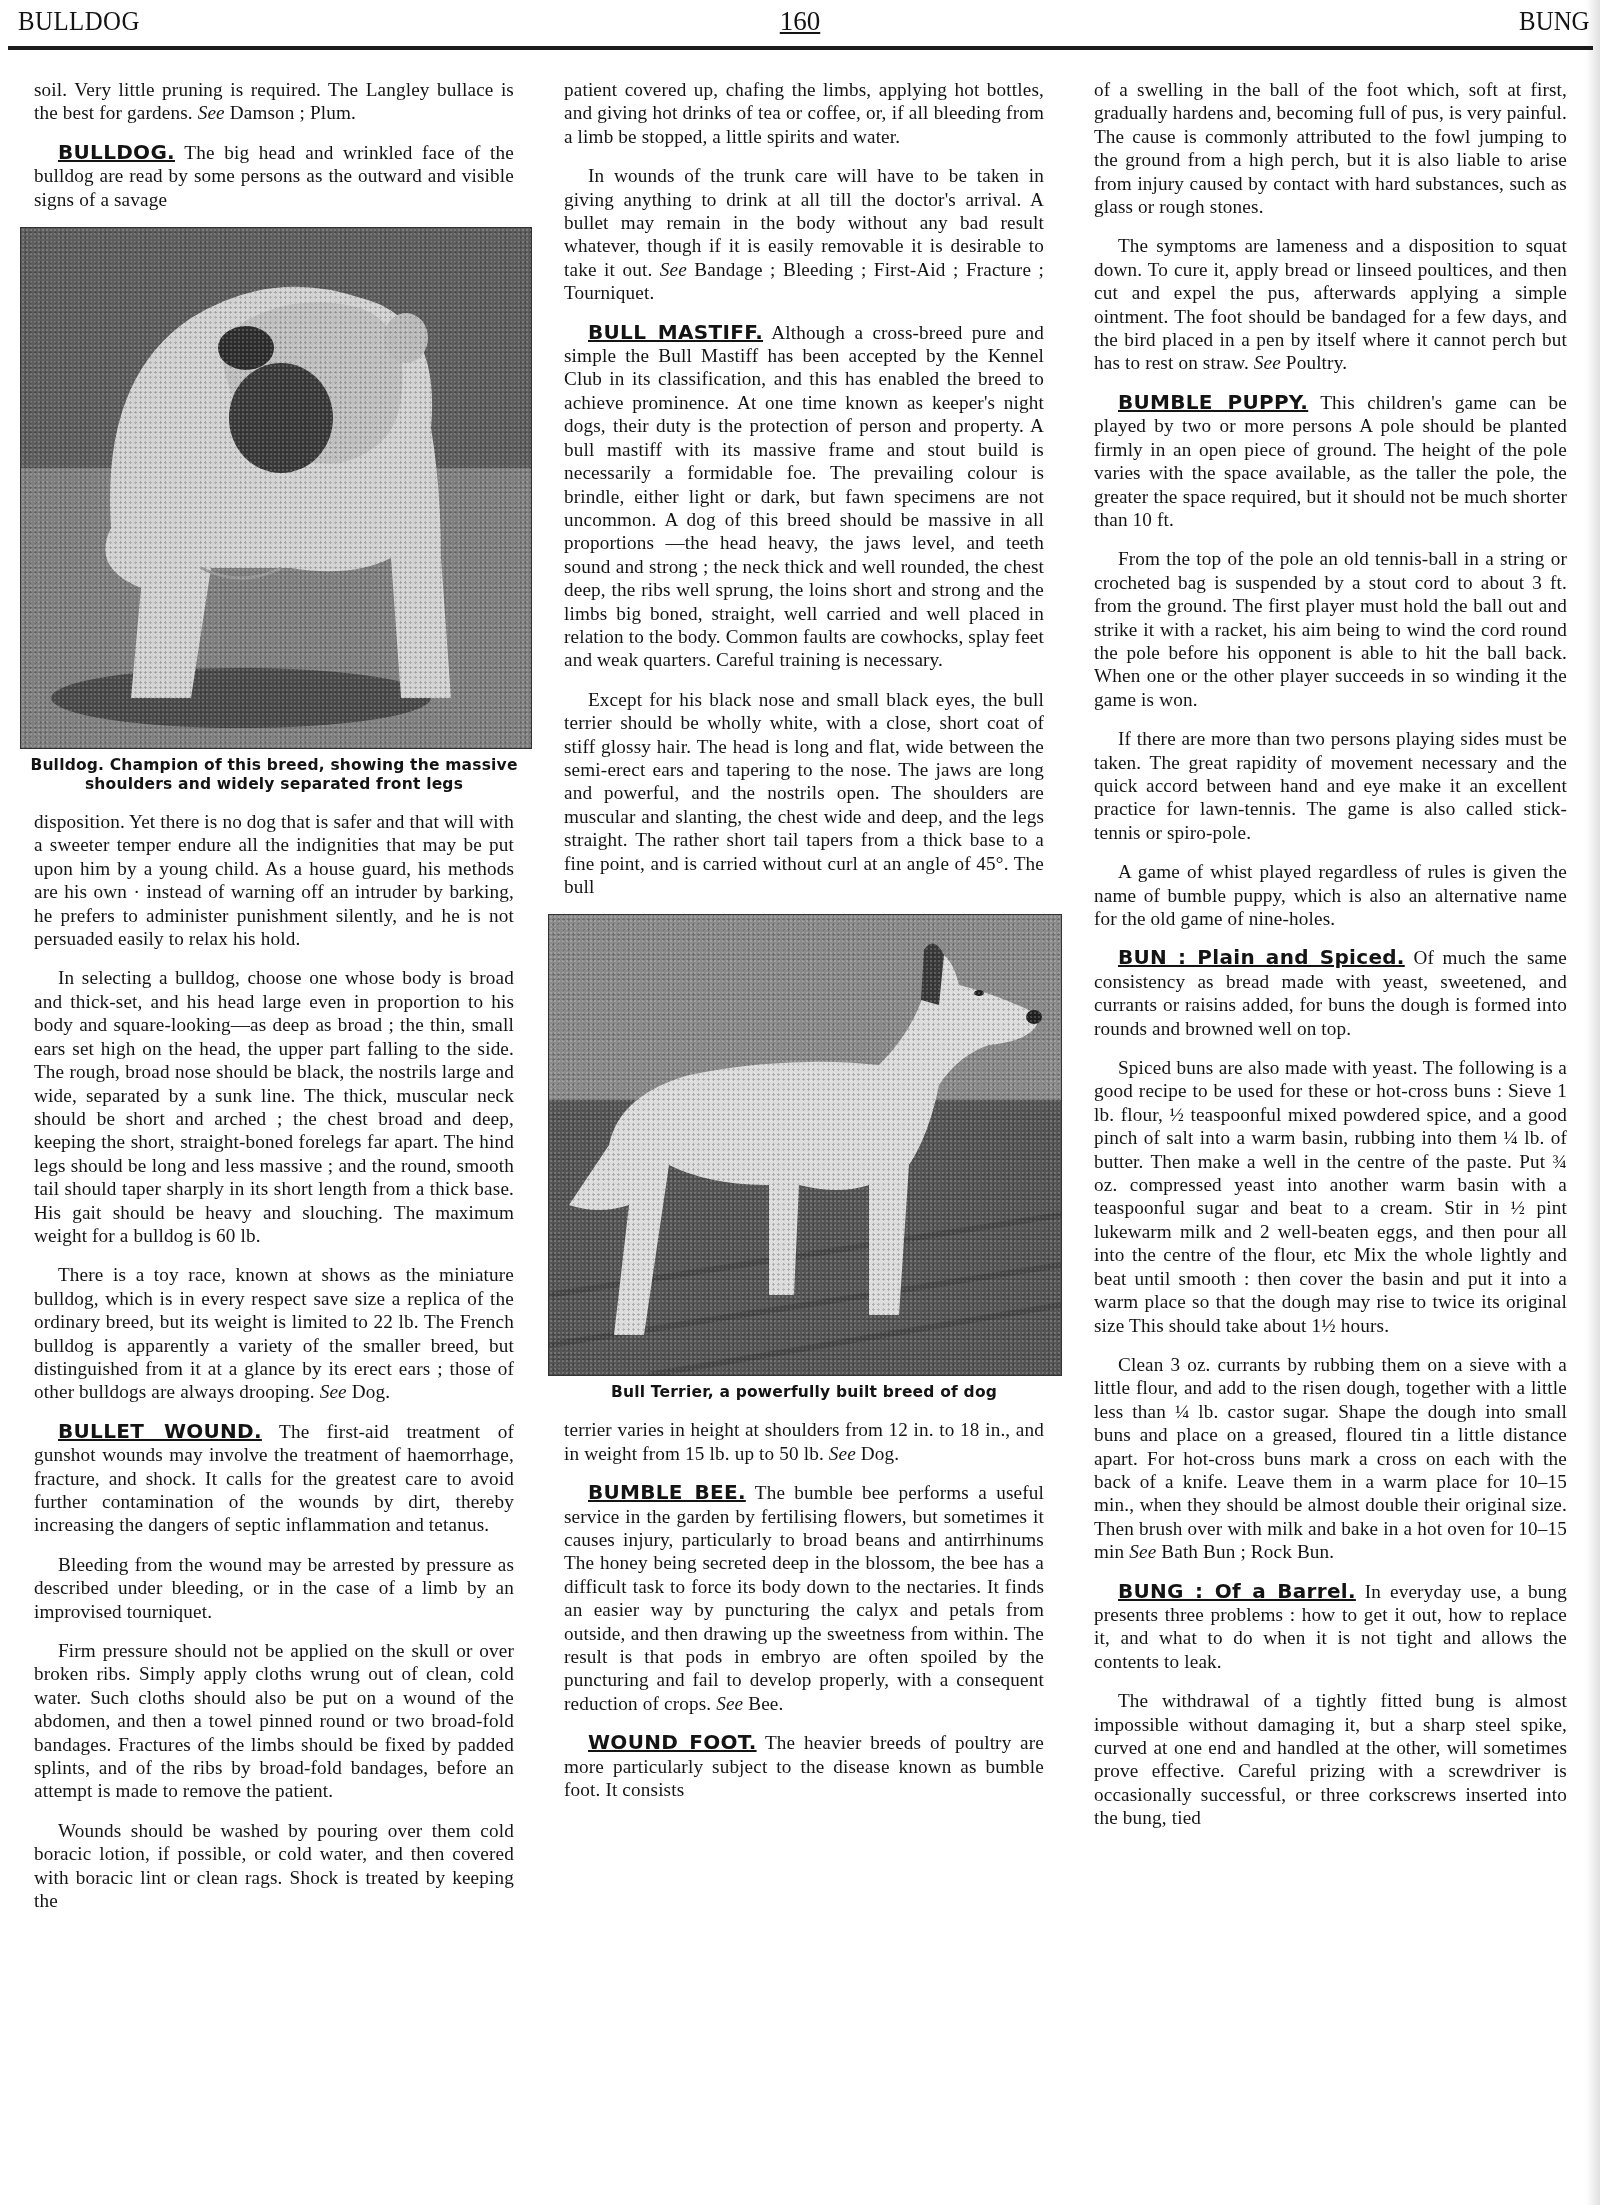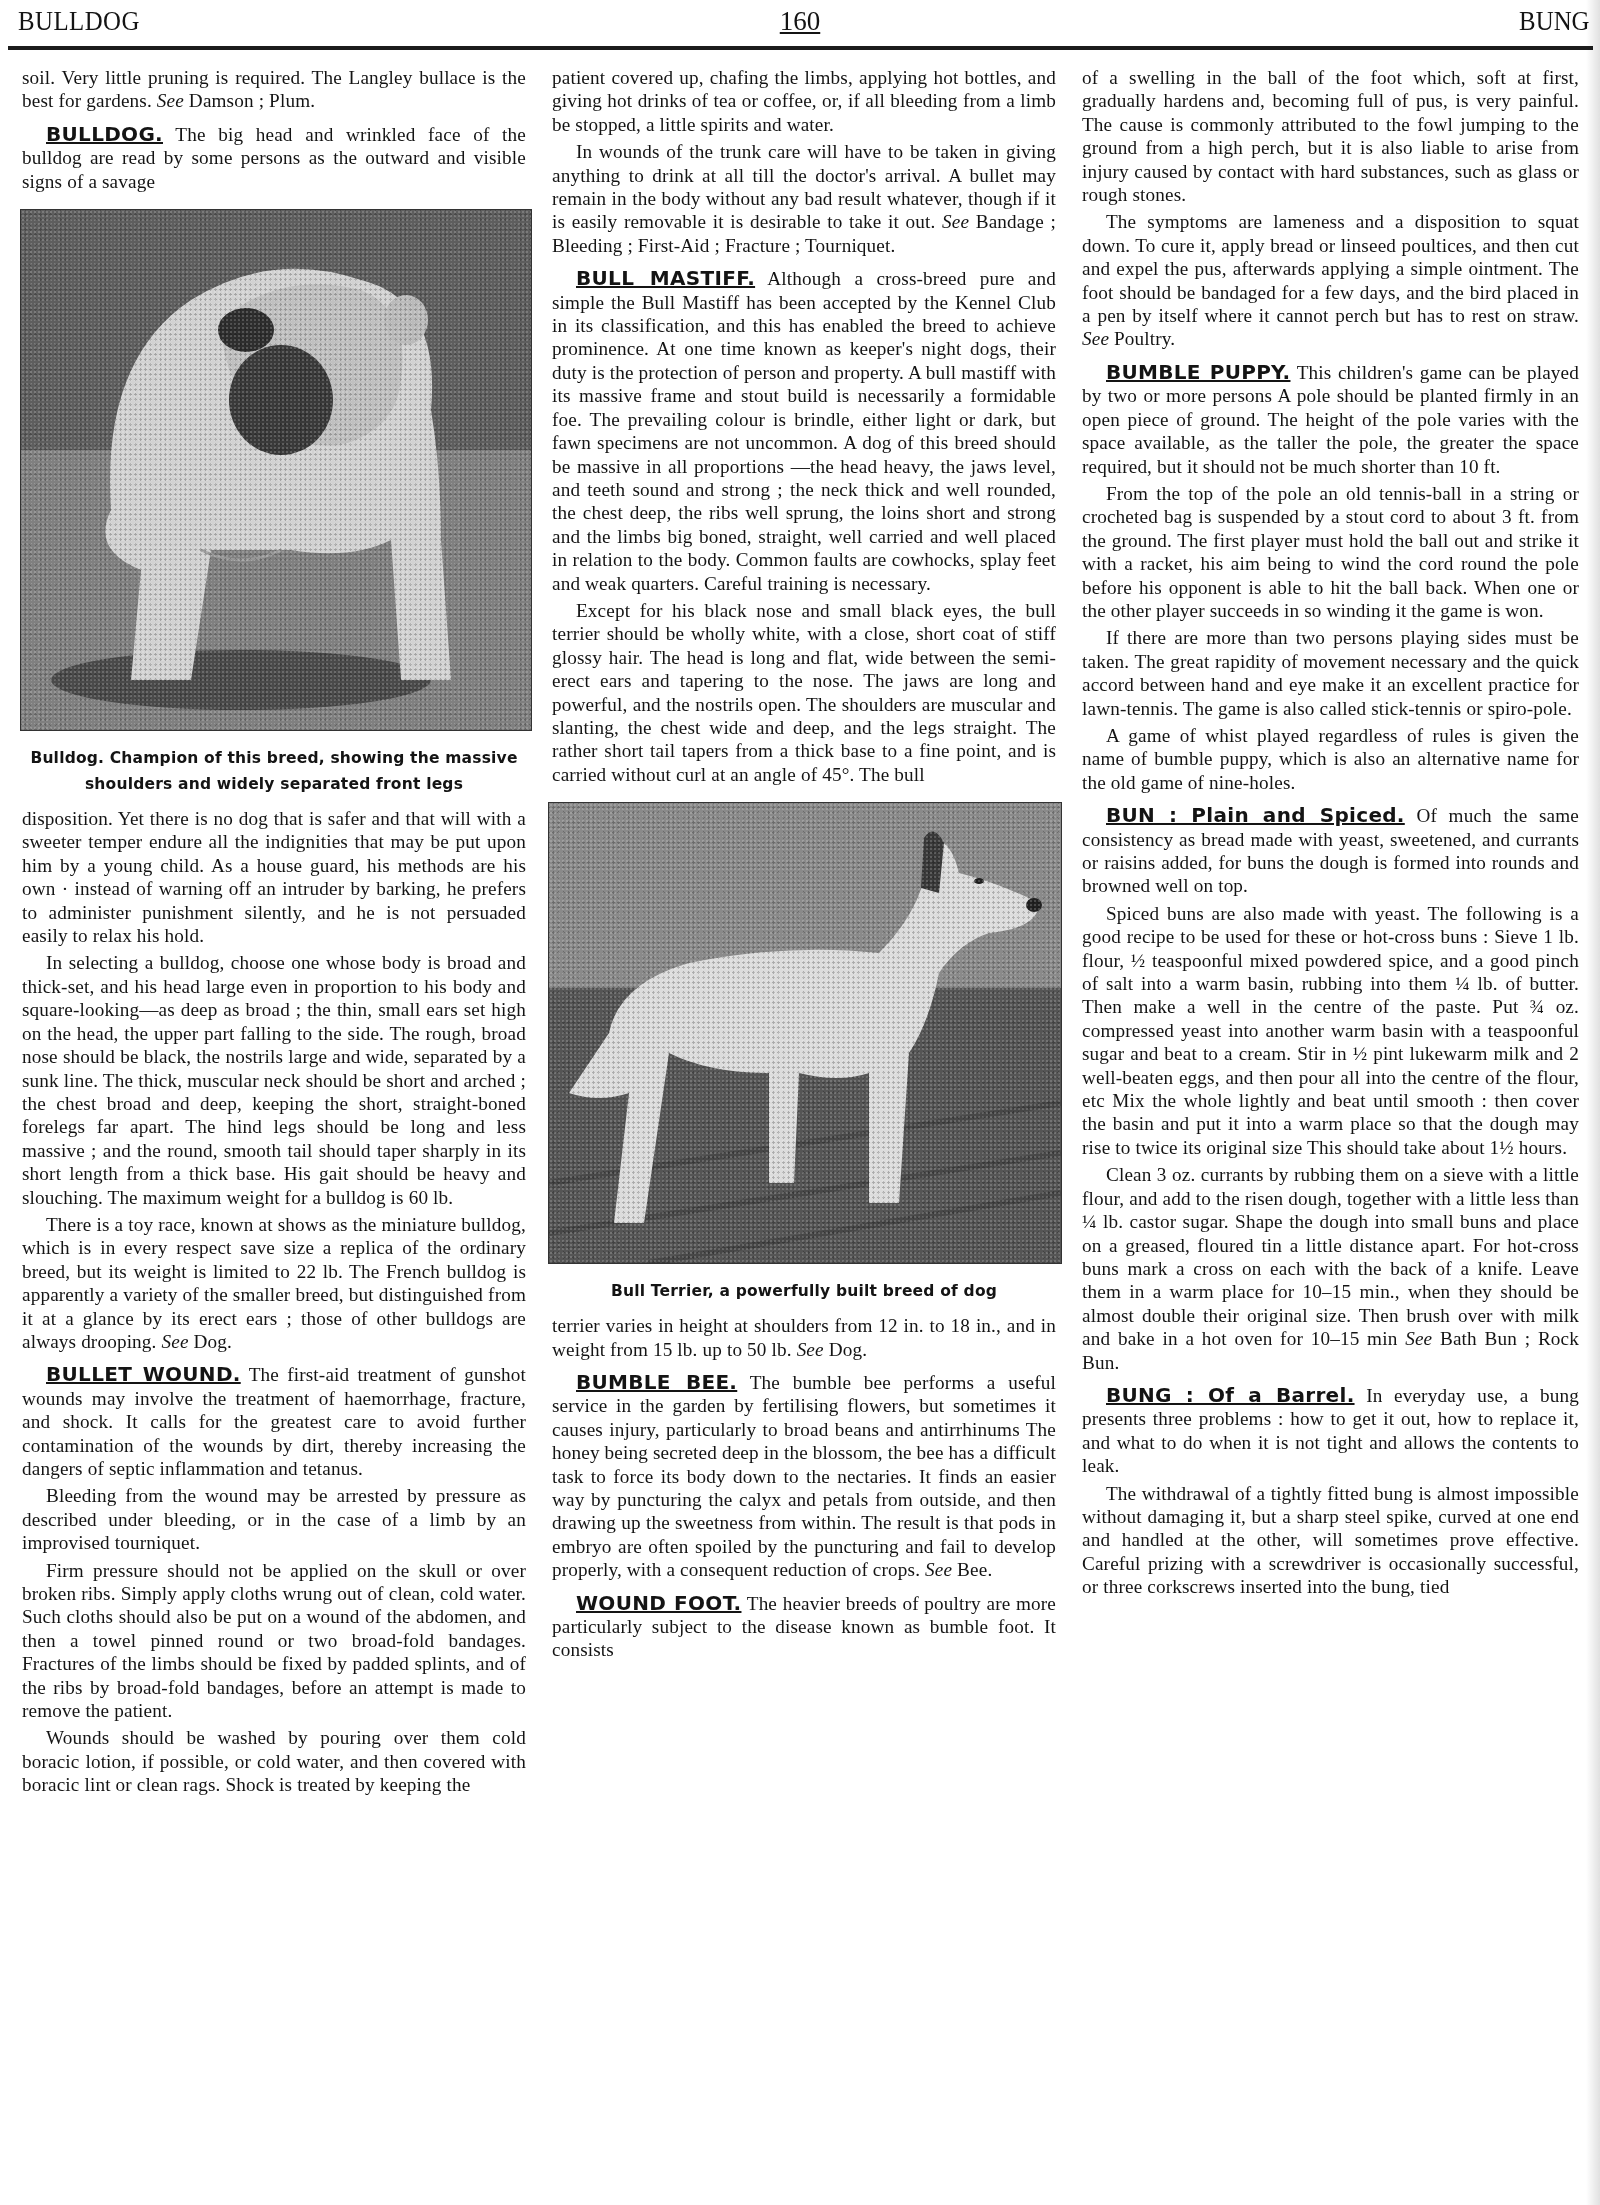--- a/index.html
+++ b/index.html
@@ -23,7 +23,7 @@
   .col-2 { left: 548px; width: 512px; }
   .col-3 { left: 1078px; width: 505px; }
 
-  .col p { margin: 4px; text-indent: 24px; }
+  .col p { margin: 16px; text-indent: 24px; }
   .col p.cont { text-indent: 0; }
   .col p.entry { margin-top: 10px; }
   .hw { font-family: "DejaVu Sans", "Liberation Sans", sans-serif; font-weight: bold; font-size: 20px; letter-spacing: 0.3px; text-decoration: underline; }

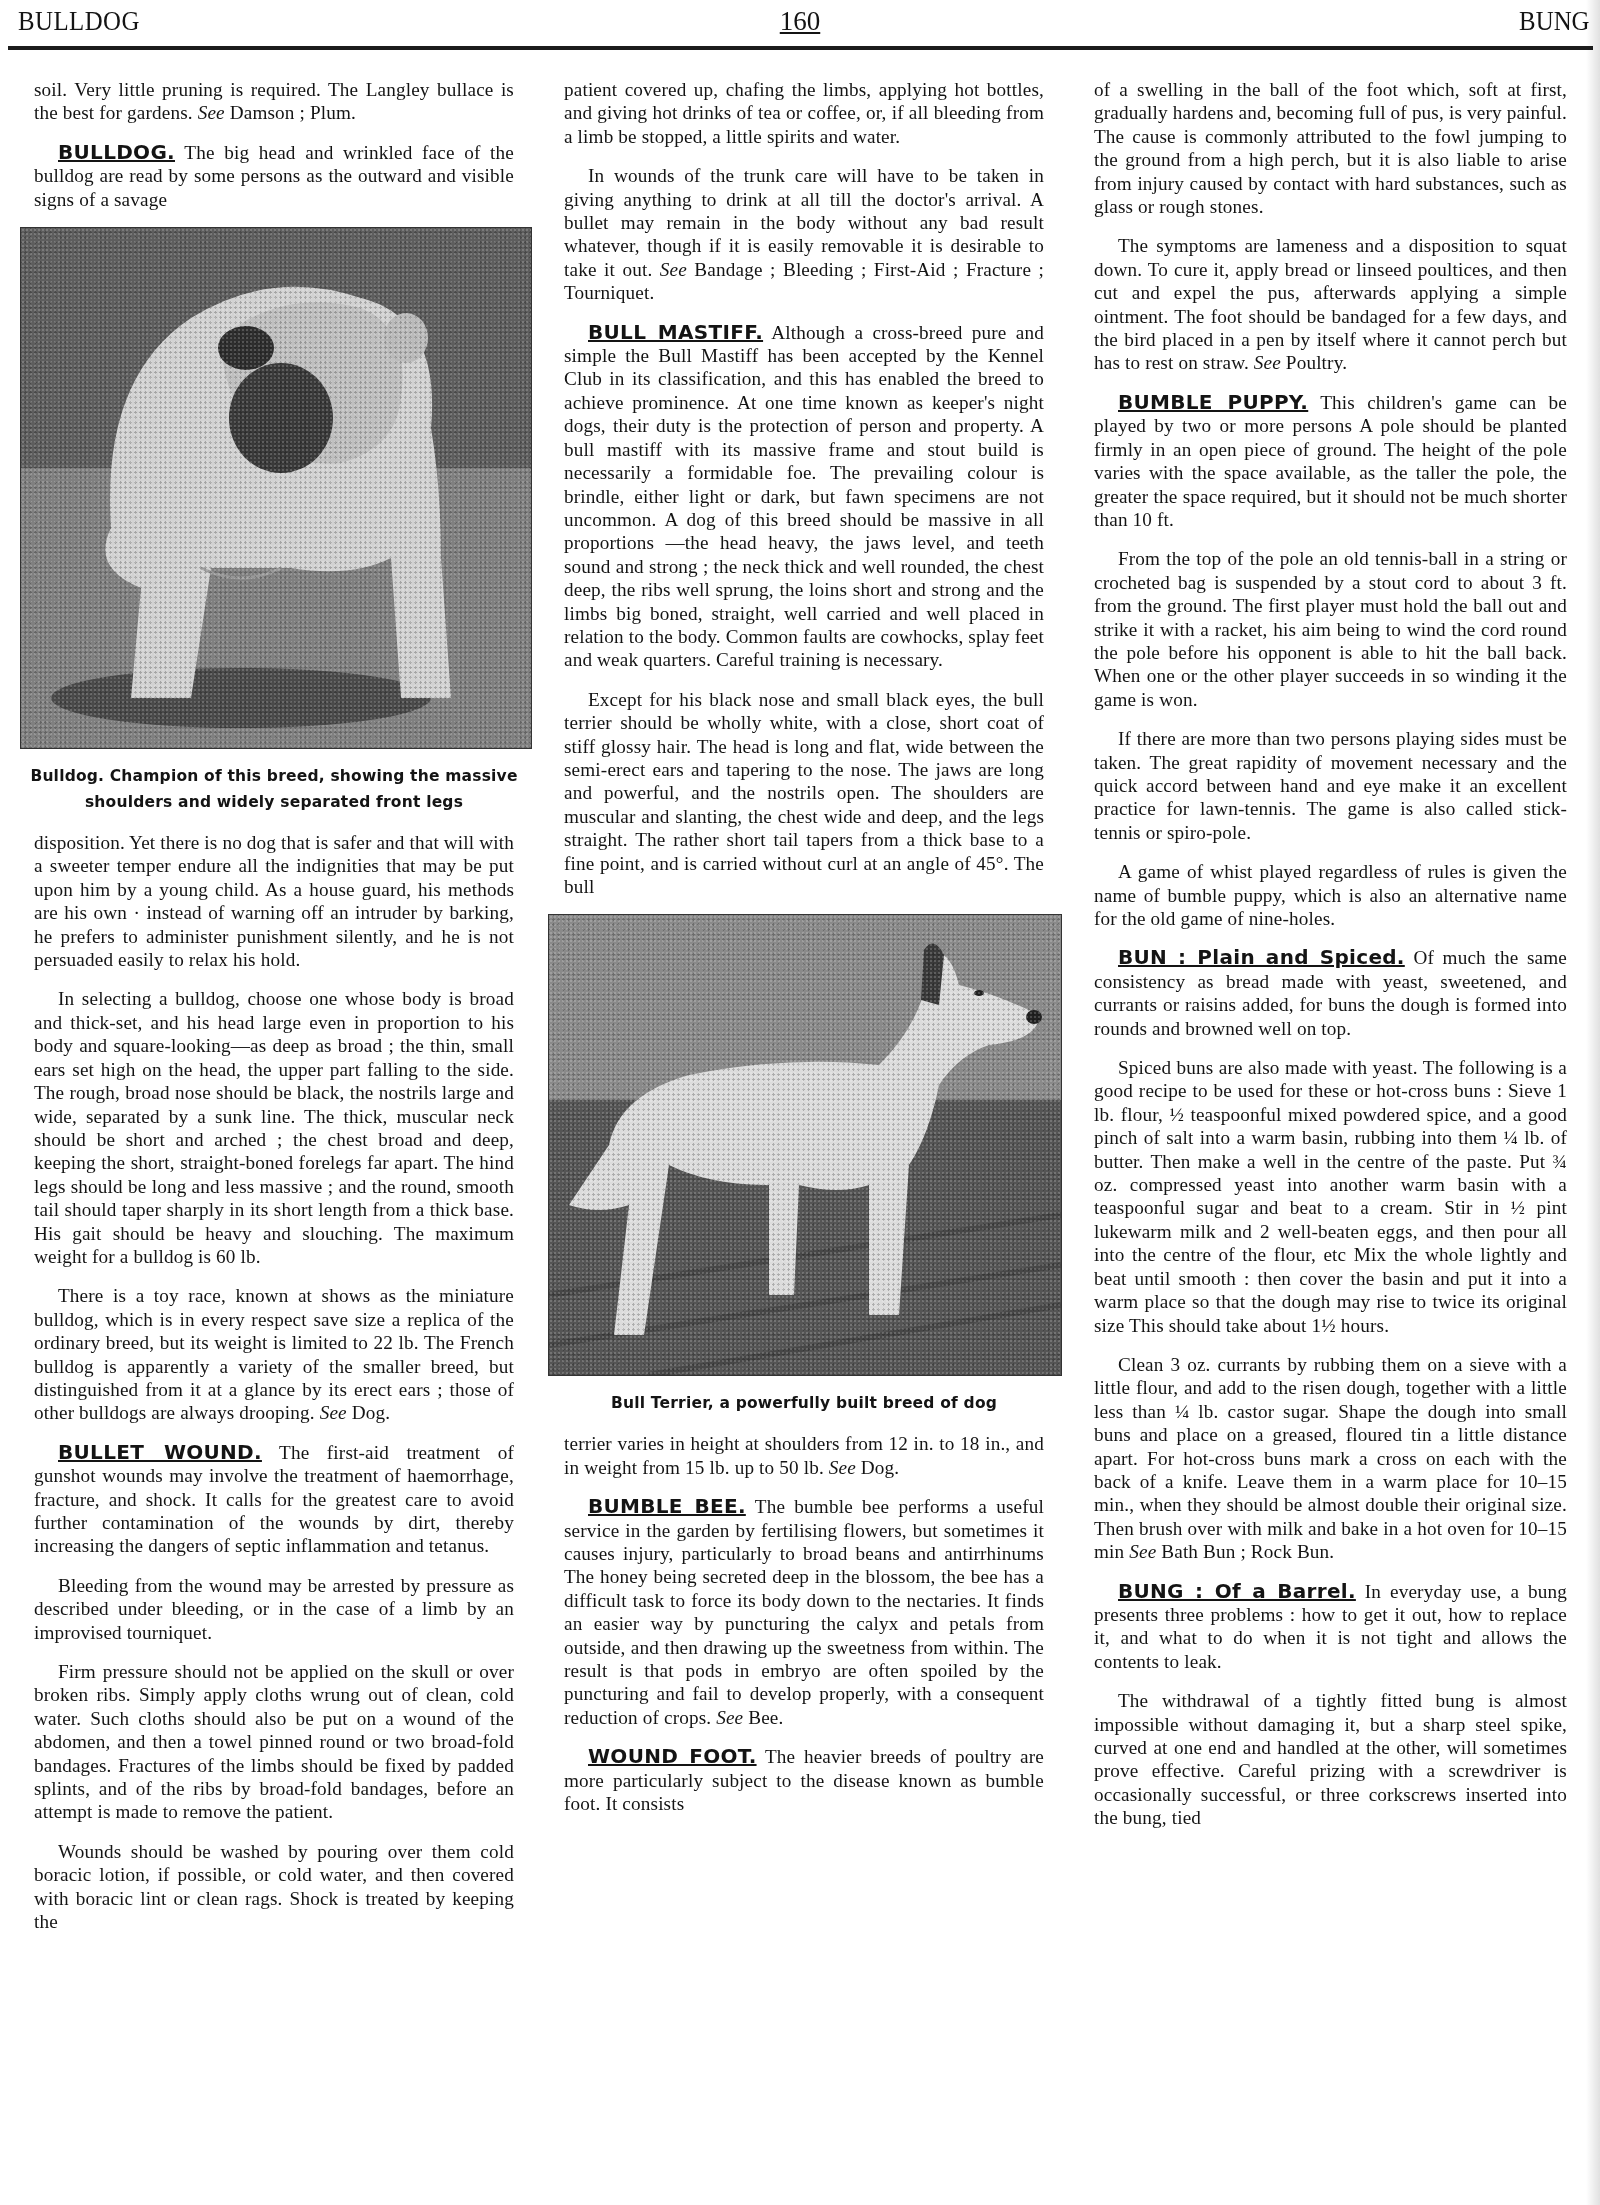--- a/index.html
+++ b/index.html
@@ -39,7 +39,7 @@
   .photo-bulldog { width: 510px; height: 520px; margin-left: 2px; }
   .photo-terrier { width: 512px; height: 460px; }
   .caption { font-family: "DejaVu Sans", "Liberation Sans", sans-serif; font-weight: bold; font-size: 15.5px;
-             line-height: 26px; text-align: center; margin-top: 14px; letter-spacing: 0.2px; }
+             line-height: 19px; text-align: center; margin-top: 7px; letter-spacing: 0.2px; }
 </style>
 </head>
 <body>

